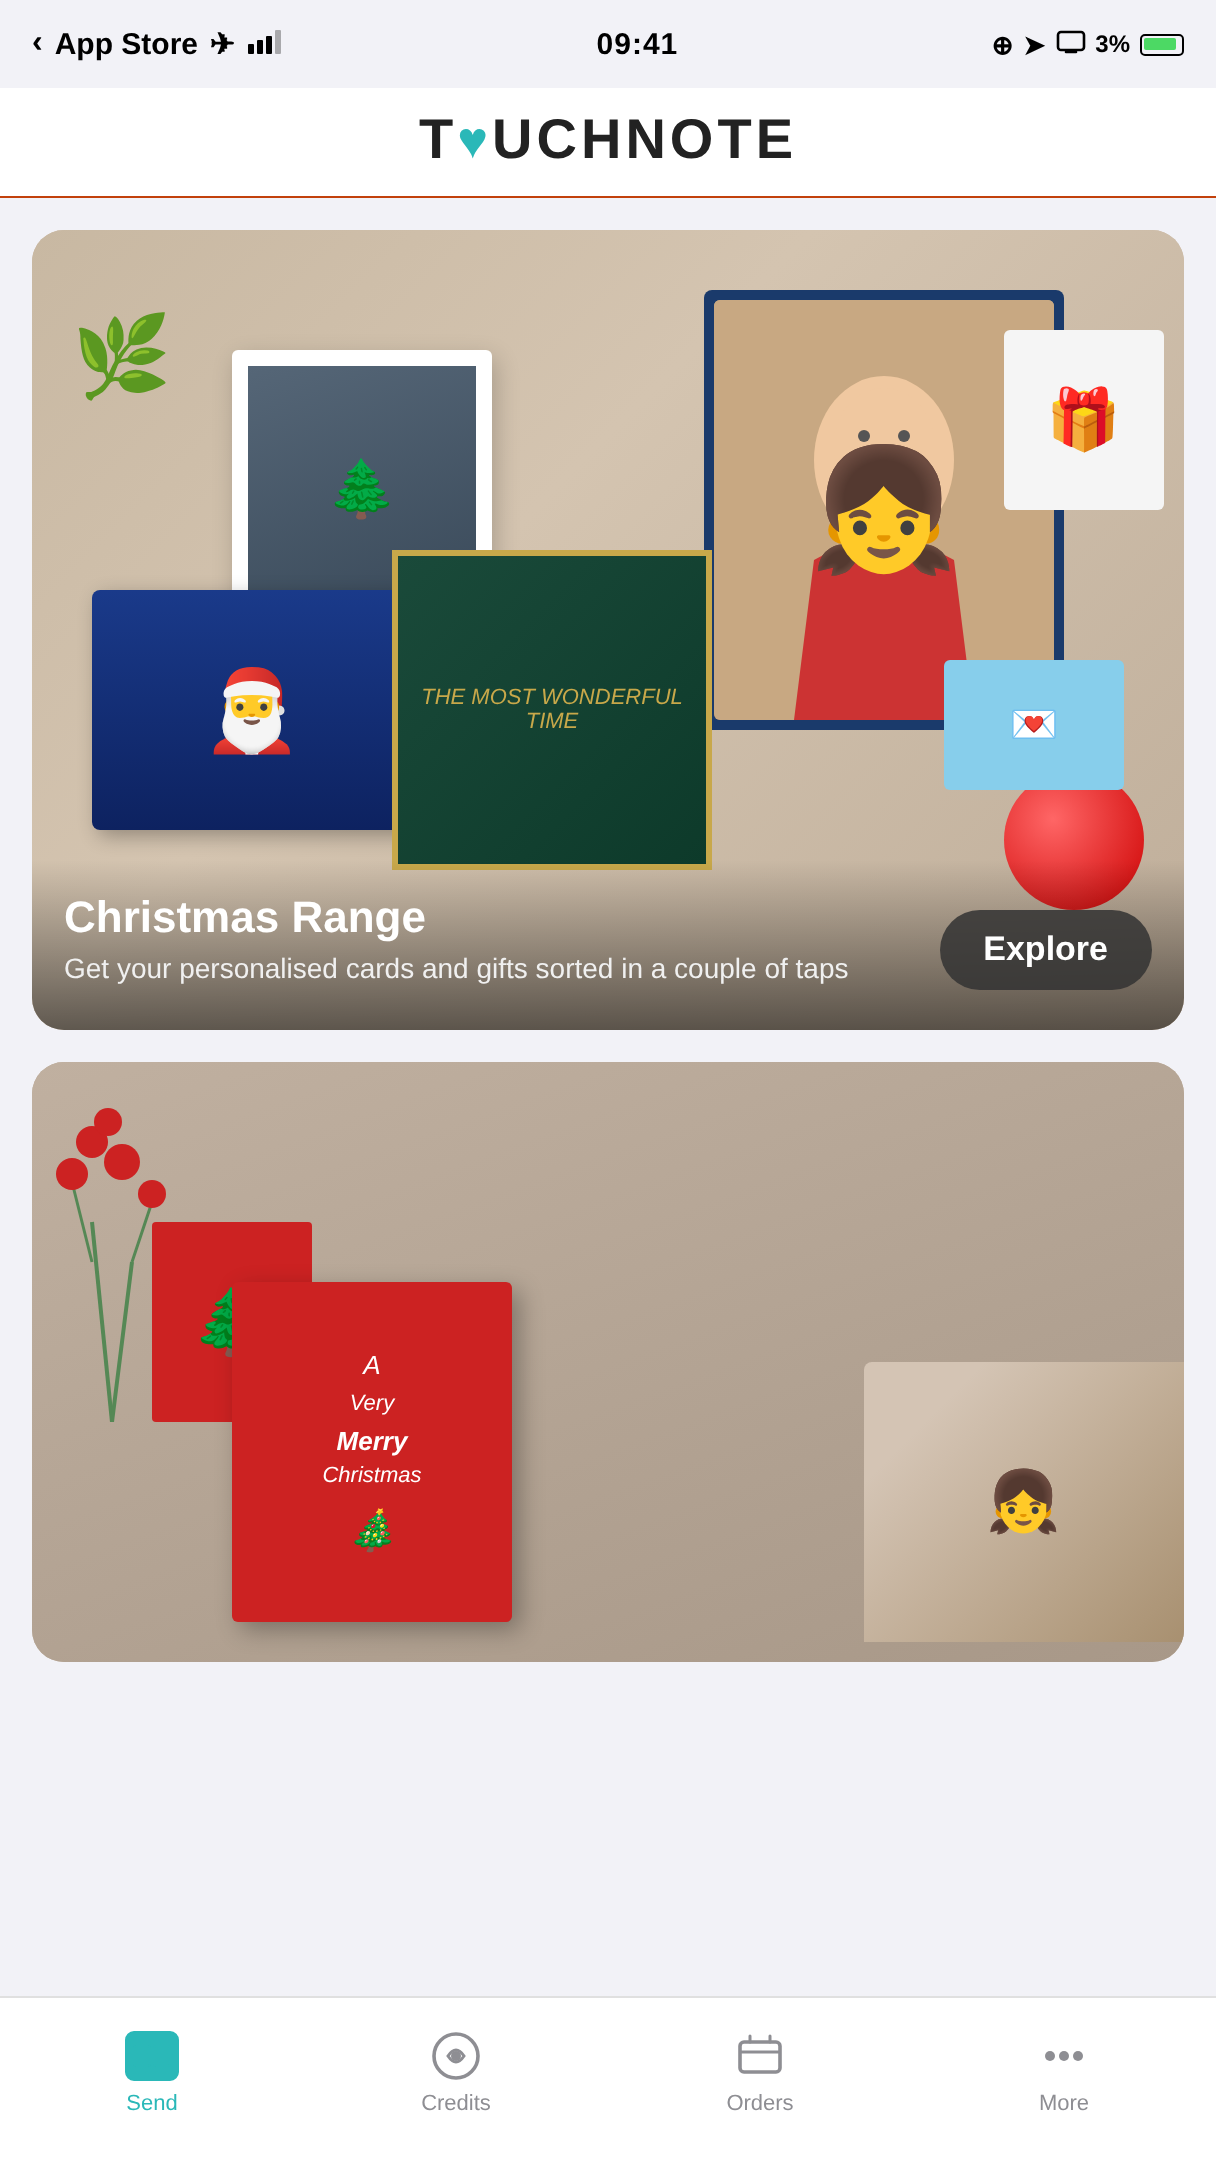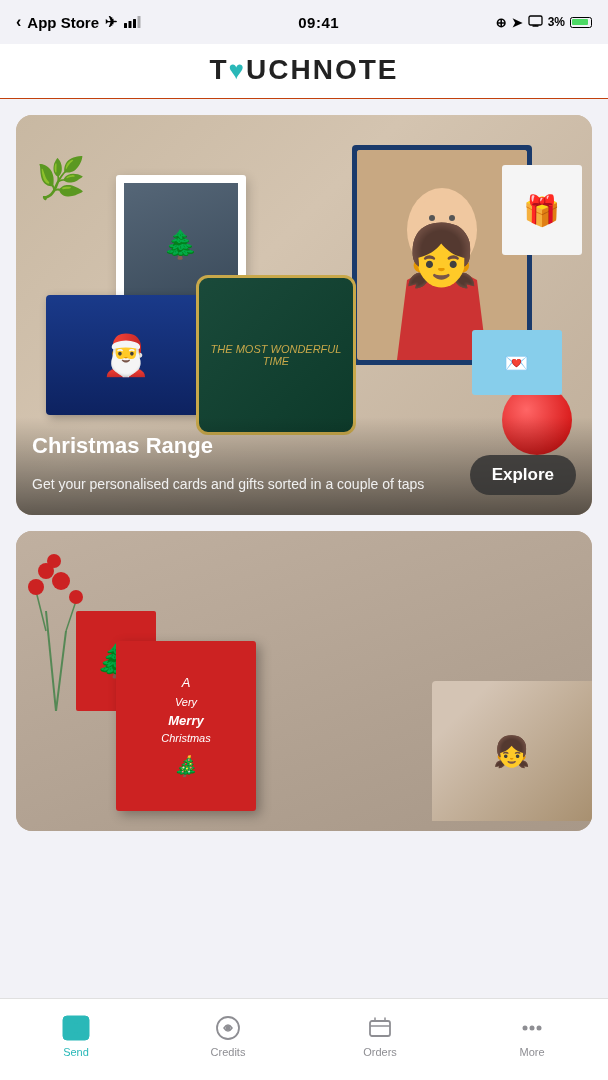--- a/index.html
+++ b/index.html
@@ -189,7 +189,7 @@
       height: 160px;
       background: linear-gradient(135deg, #1a4a3a 0%, #0d3a2a 100%);
       border: 3px solid #c8a84a;
-      border-radius: 12px;
+      border-radius: 0;
       display: flex;
       align-items: center;
       justify-content: center;

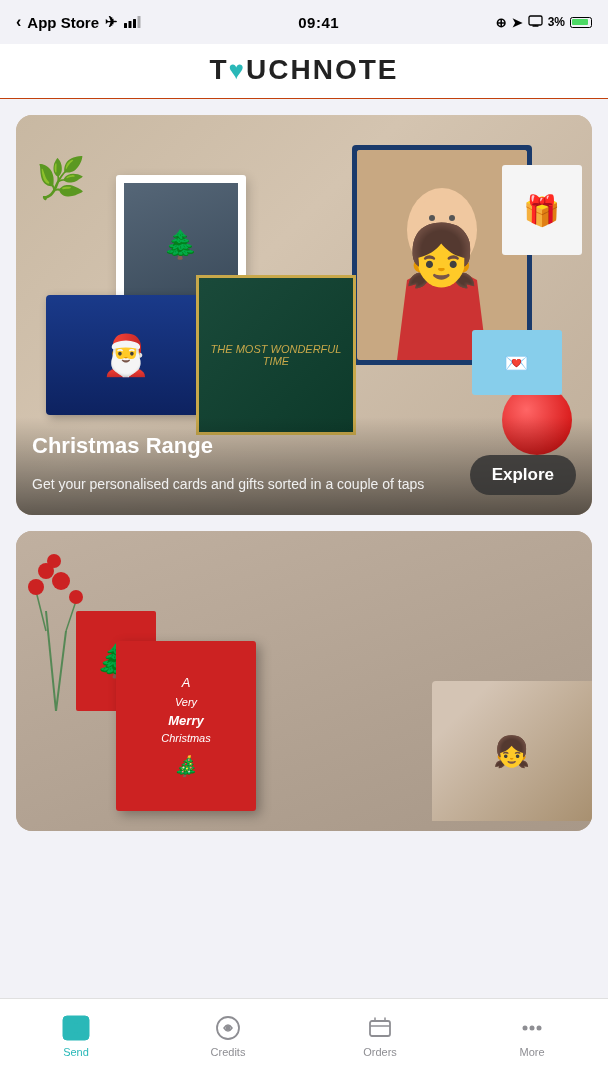--- a/index.html
+++ b/index.html
@@ -242,7 +242,7 @@
       font-size: 22px;
       font-weight: 700;
       color: #fff;
-      margin-bottom: 16px;
+      margin-bottom: 3px;
     }
     .card-subtitle {
       font-size: 14px;

